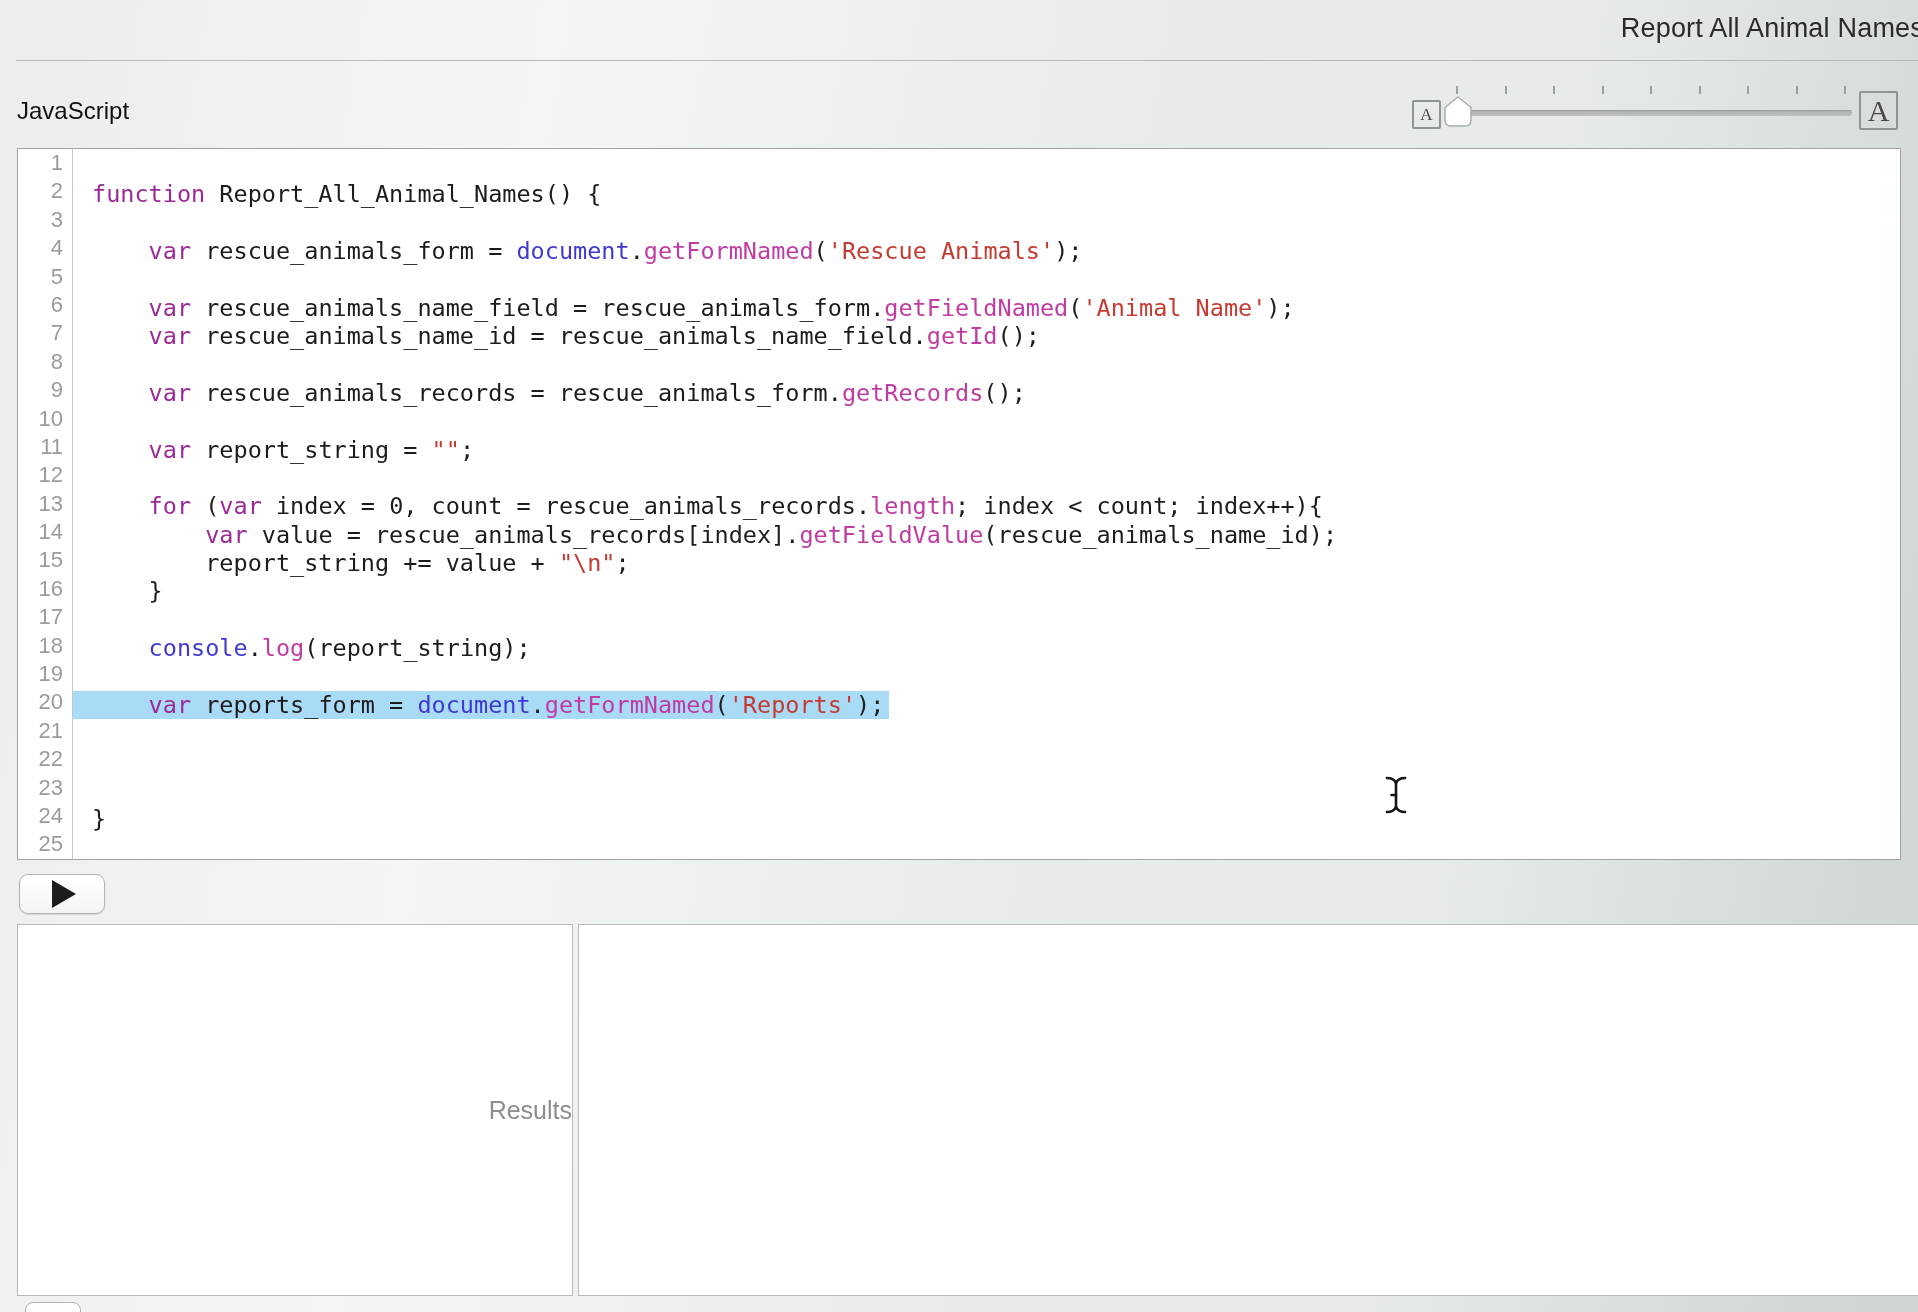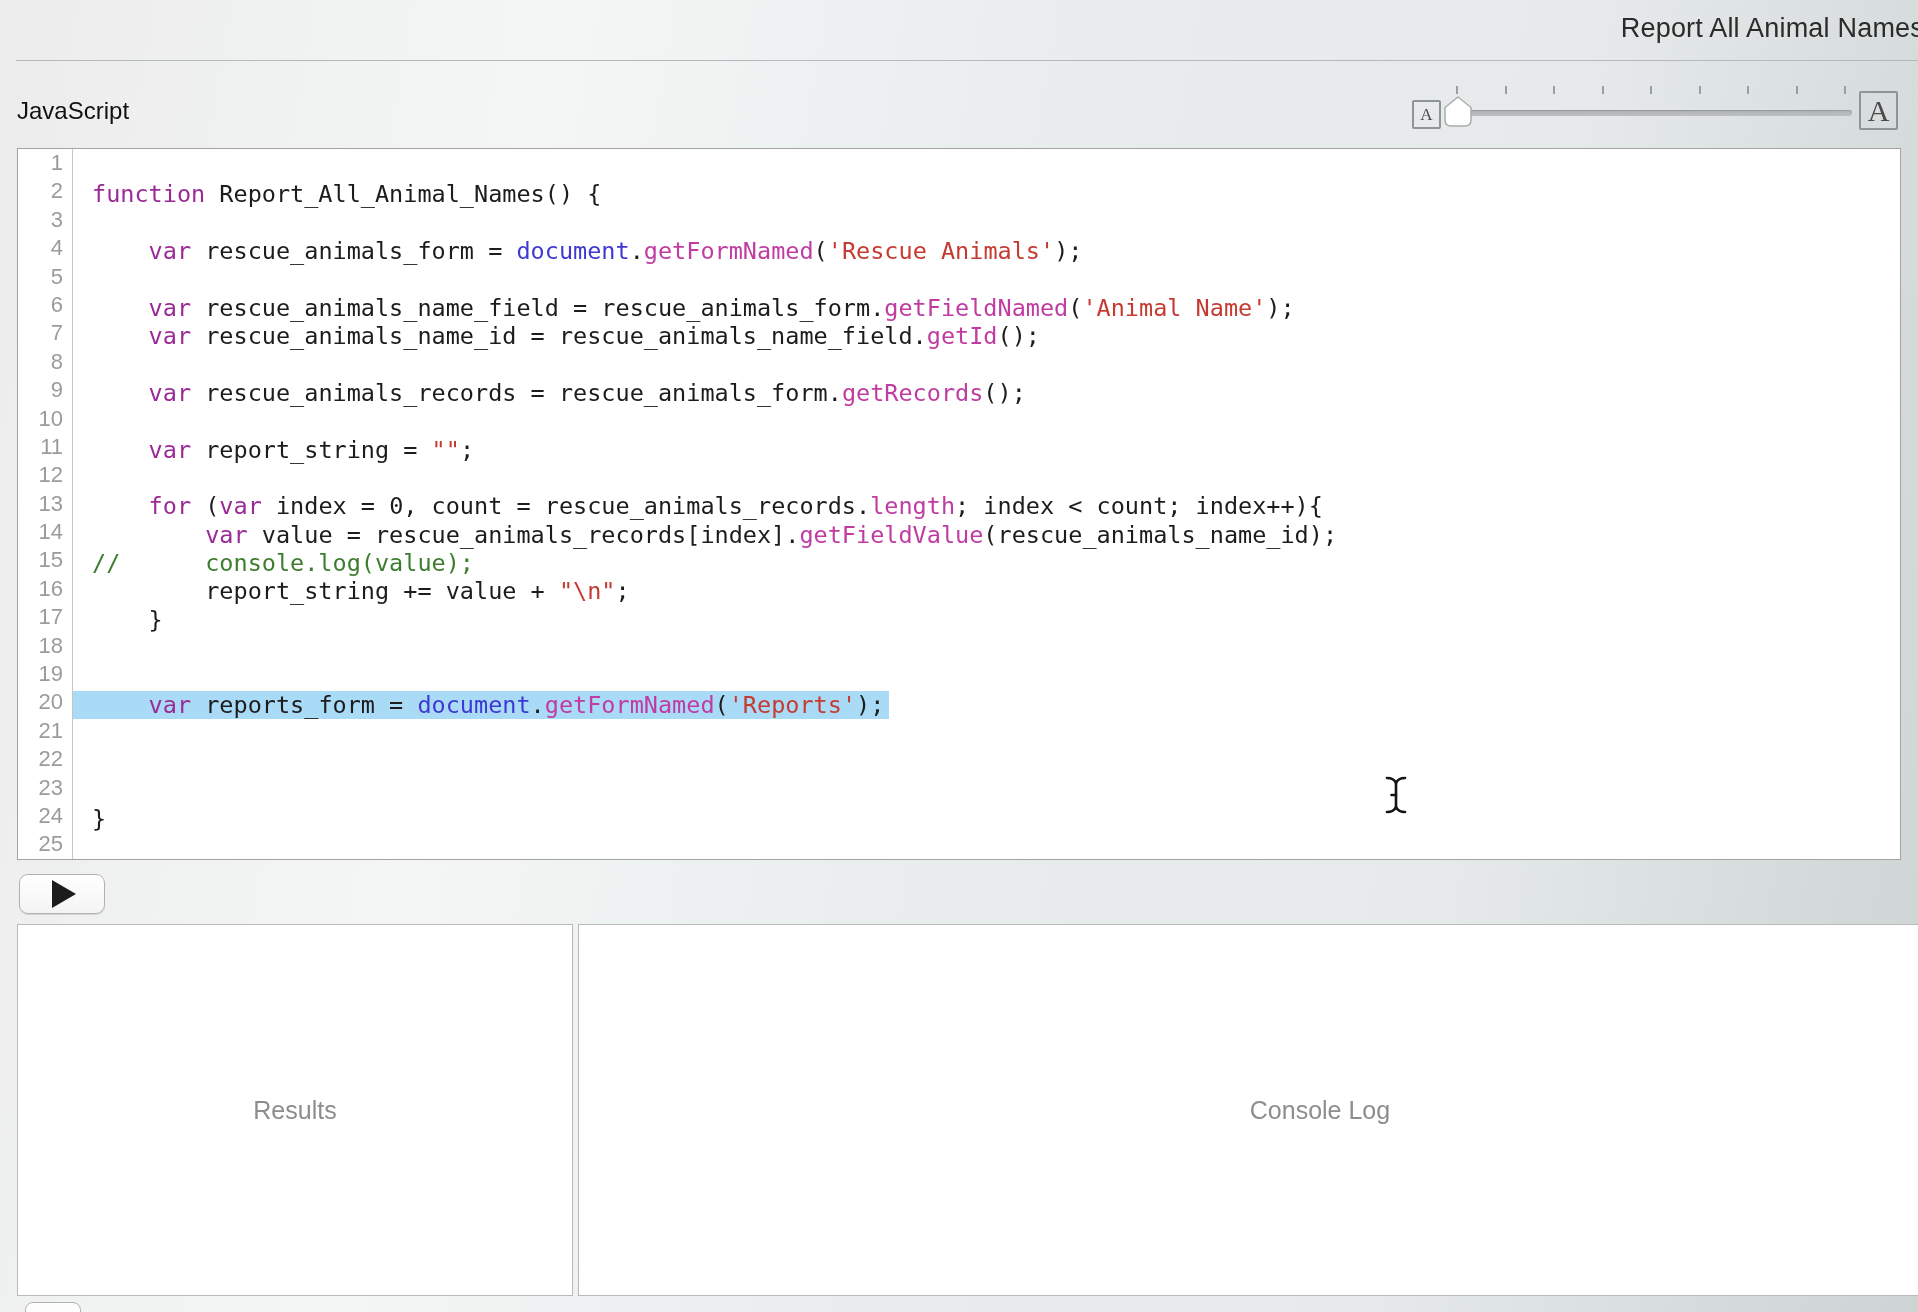--- a/index.html
+++ b/index.html
@@ -139,7 +139,6 @@
       <div class="cl"><span></span></div>
       <div class="cl"><span><span class="t-p">    </span><span class="t-k">for</span><span class="t-p"> (</span><span class="t-k">var</span><span class="t-p"> index = 0, count = rescue_animals_records.</span><span class="t-m">length</span><span class="t-p">; index &lt; count; index++){</span></span></div>
       <div class="cl"><span><span class="t-p">        </span><span class="t-k">var</span><span class="t-p"> value = rescue_animals_records[index].</span><span class="t-m">getFieldValue</span><span class="t-p">(rescue_animals_name_id);</span></span></div>
-      <div class="cl"><span><span class="t-c">//      console.log(value);</span></span></div>
       <div class="cl"><span><span class="t-p">        report_string += value + </span><span class="t-s">"\n"</span><span class="t-p">;</span></span></div>
       <div class="cl"><span><span class="t-p">    }</span></span></div>
       <div class="cl"><span></span></div>

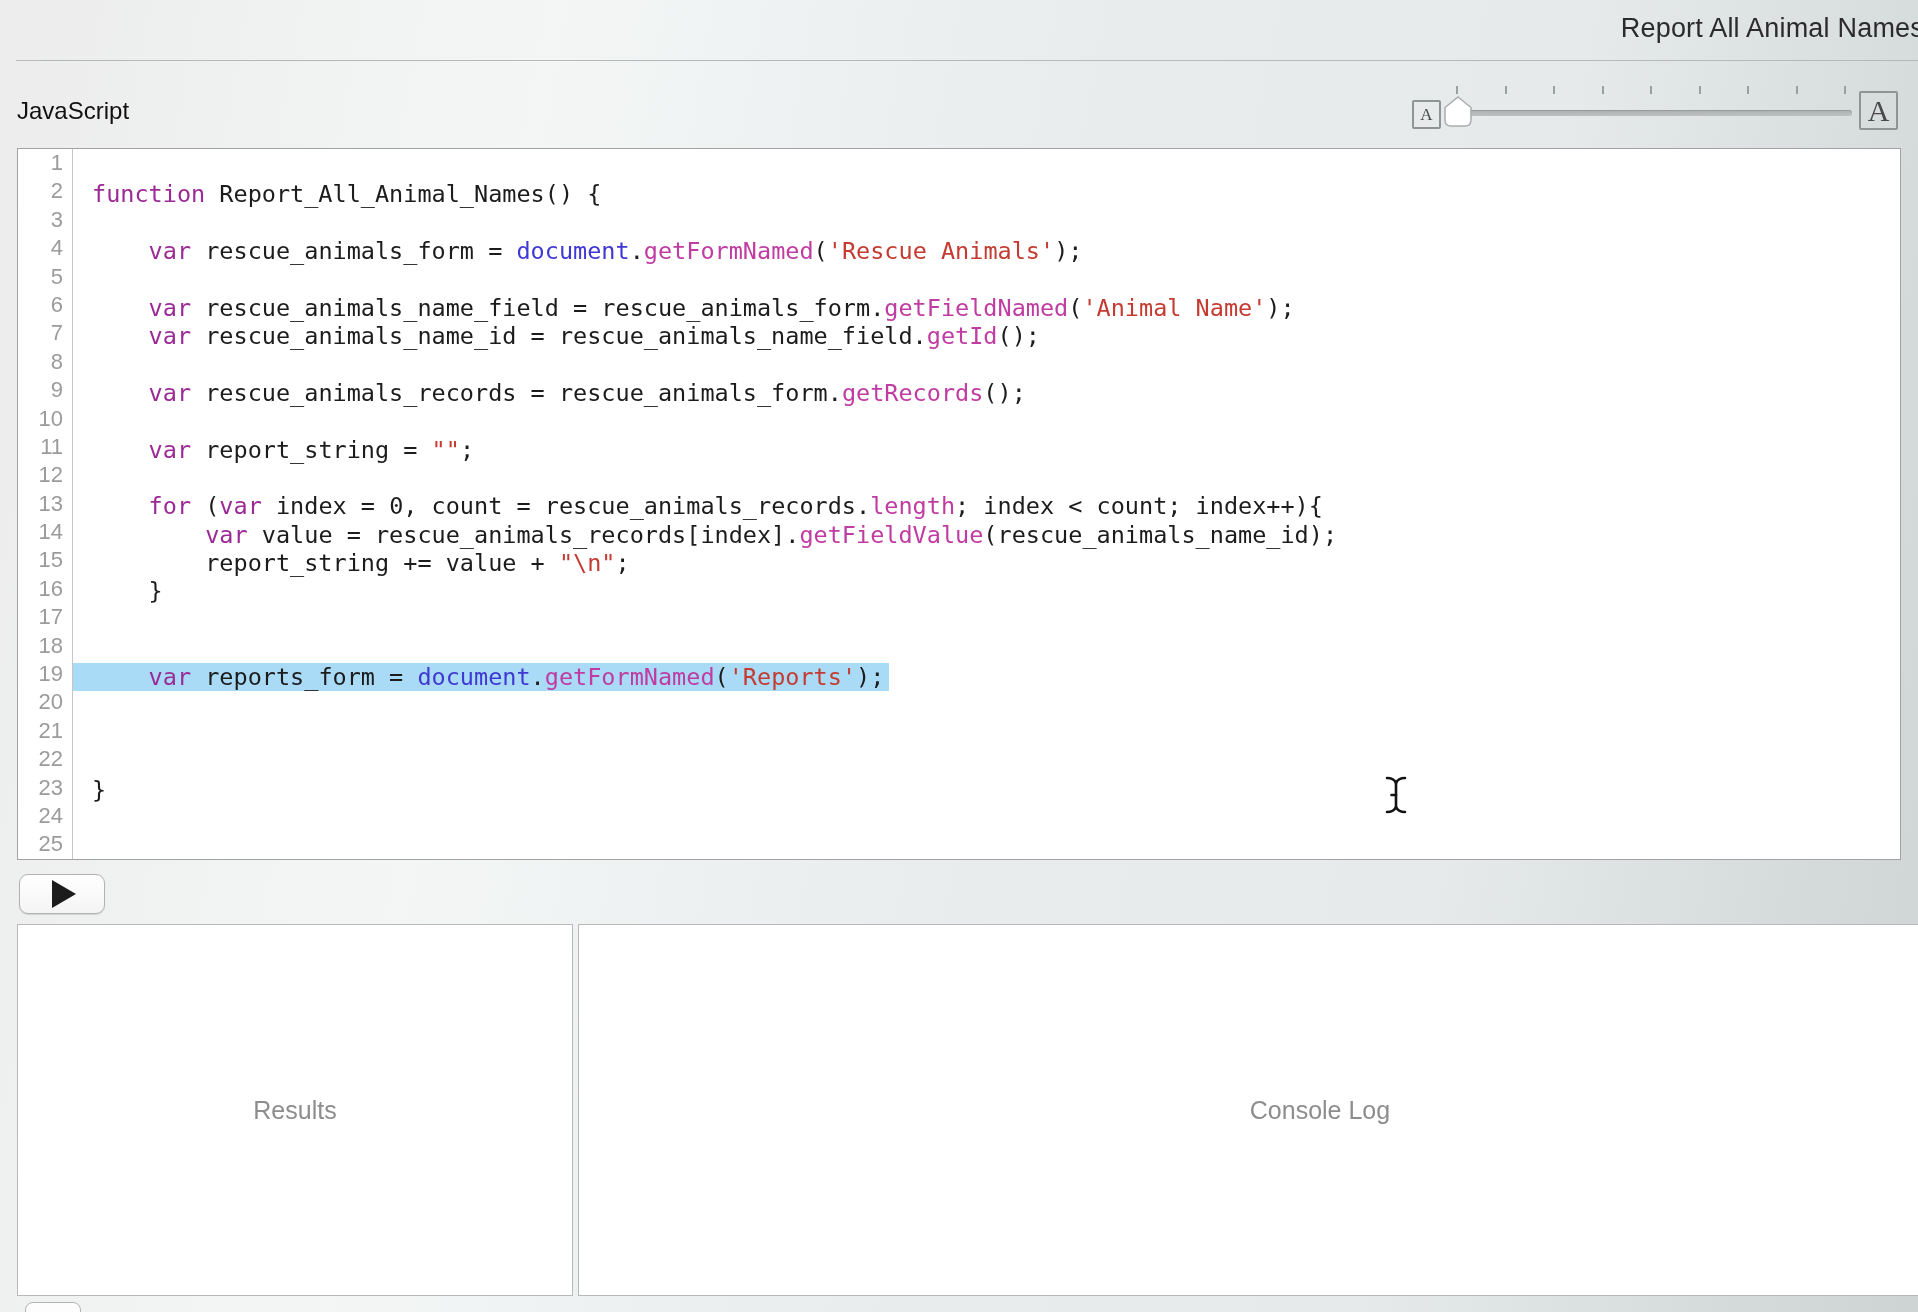--- a/index.html
+++ b/index.html
@@ -142,6 +142,7 @@
       <div class="cl"><span><span class="t-p">        report_string += value + </span><span class="t-s">"\n"</span><span class="t-p">;</span></span></div>
       <div class="cl"><span><span class="t-p">    }</span></span></div>
       <div class="cl"><span></span></div>
+      <div class="cl"><span><span class="t-p">    </span><span class="t-d">console</span><span class="t-p">.</span><span class="t-m">log</span><span class="t-p">(report_string);</span></span></div>
       <div class="cl"><span></span></div>
       <div class="cl"><span class="sel"><span class="t-p">    </span><span class="t-k">var</span><span class="t-p"> reports_form = </span><span class="t-d">document</span><span class="t-p">.</span><span class="t-m">getFormNamed</span><span class="t-p">(</span><span class="t-s">'Reports'</span><span class="t-p">);</span></span></div>
       <div class="cl"><span></span></div>

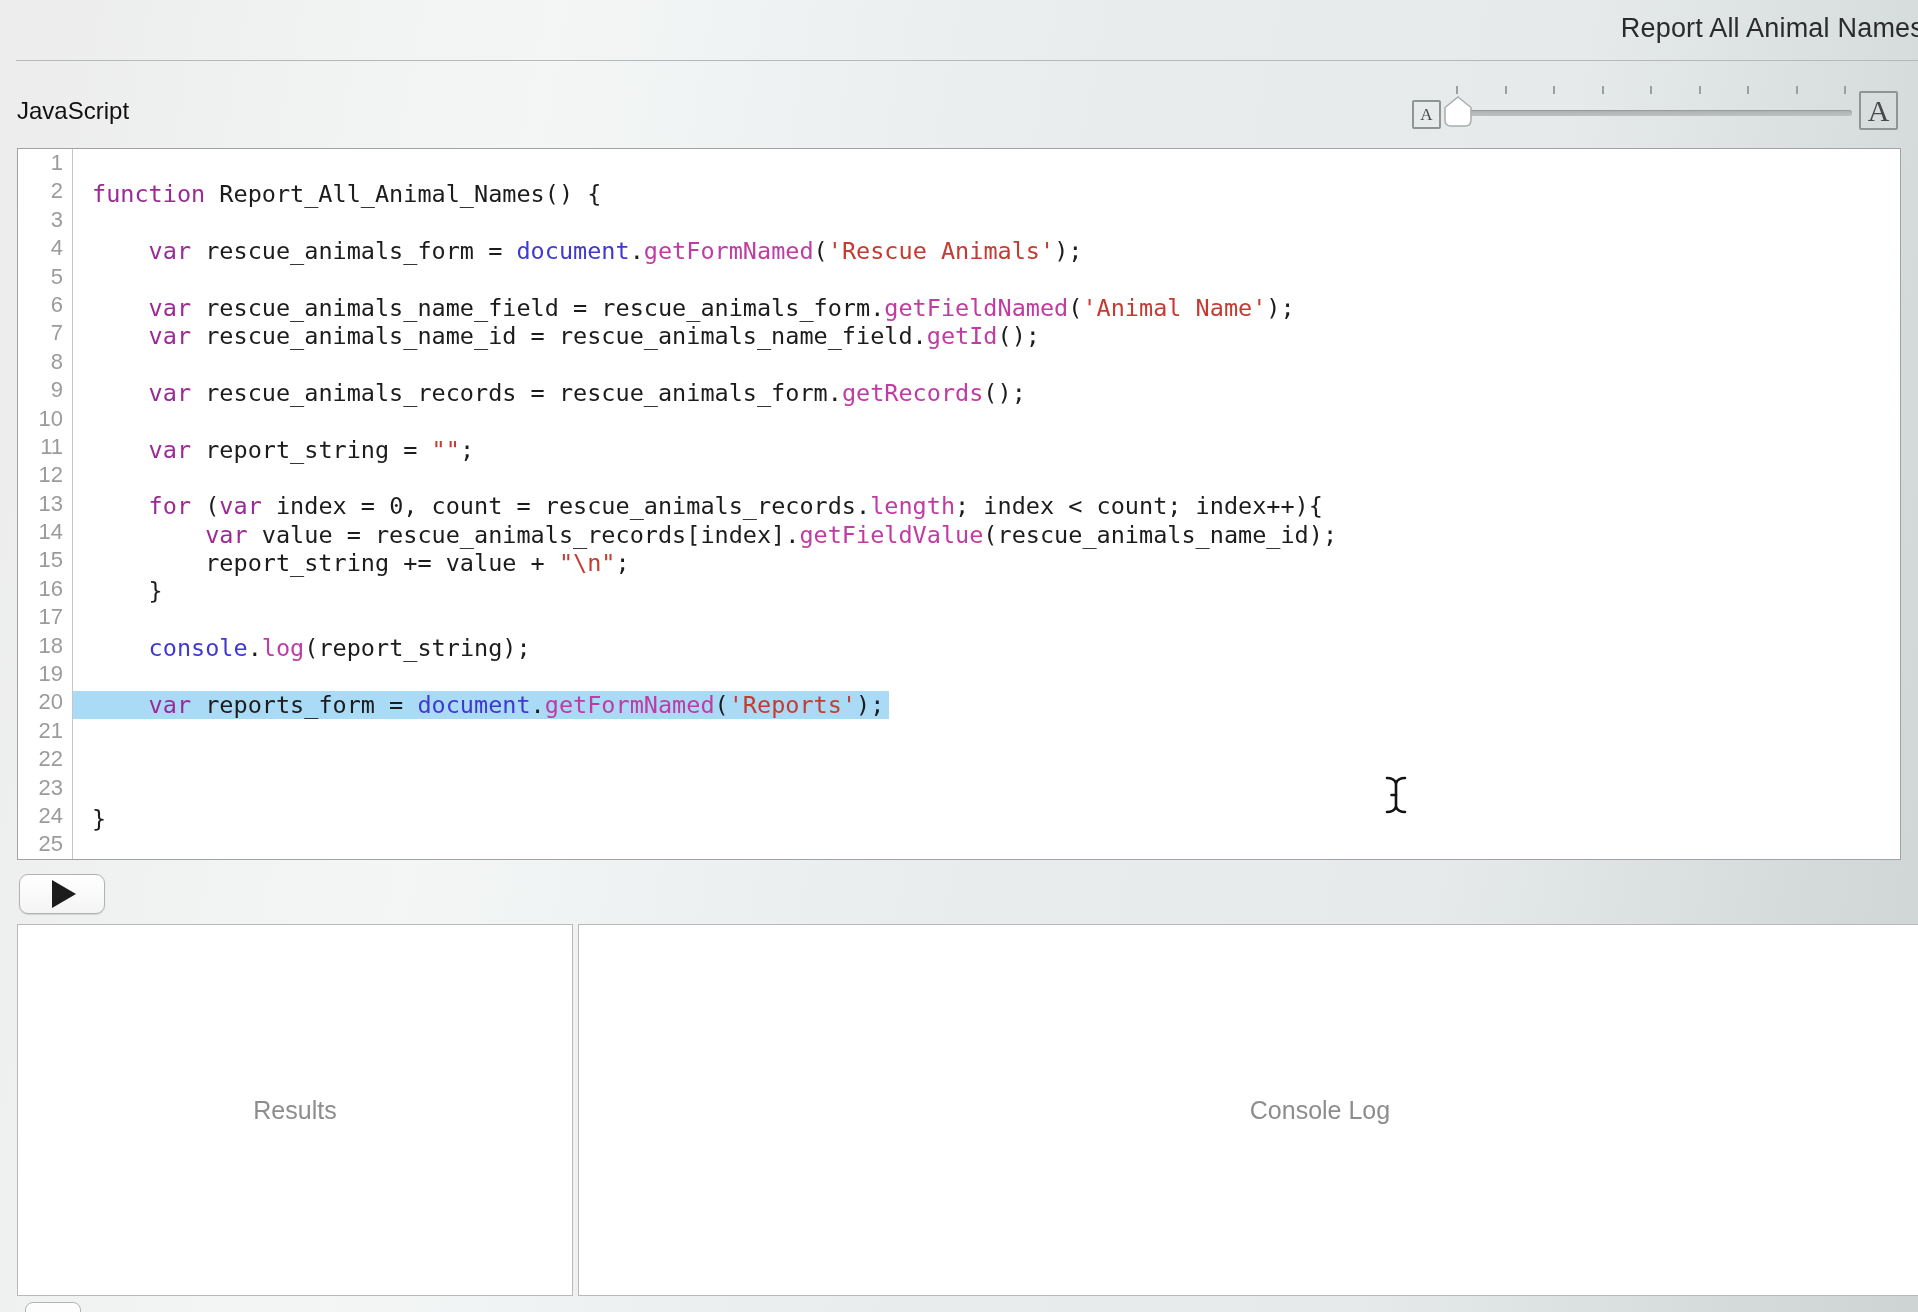--- a/index.html
+++ b/index.html
@@ -54,7 +54,7 @@
     border-top:14px solid transparent; border-bottom:14px solid transparent; margin-left:4px; }
   
   .panel { position:absolute; top:924px; height:372px; background:#fff;
-    border:1px solid #b9b9b9; display:flex; align-items:center; justify-content:center; }
+    border:1px solid #b9b9b9; display:flex; align-items:center; justify-content:flex-end; }
   .panel-results { left:17px; width:556px; }
   .panel-console { left:578px; width:1484px; }
   .panel-label { font-size:25px; color:#8d8d8d; }

